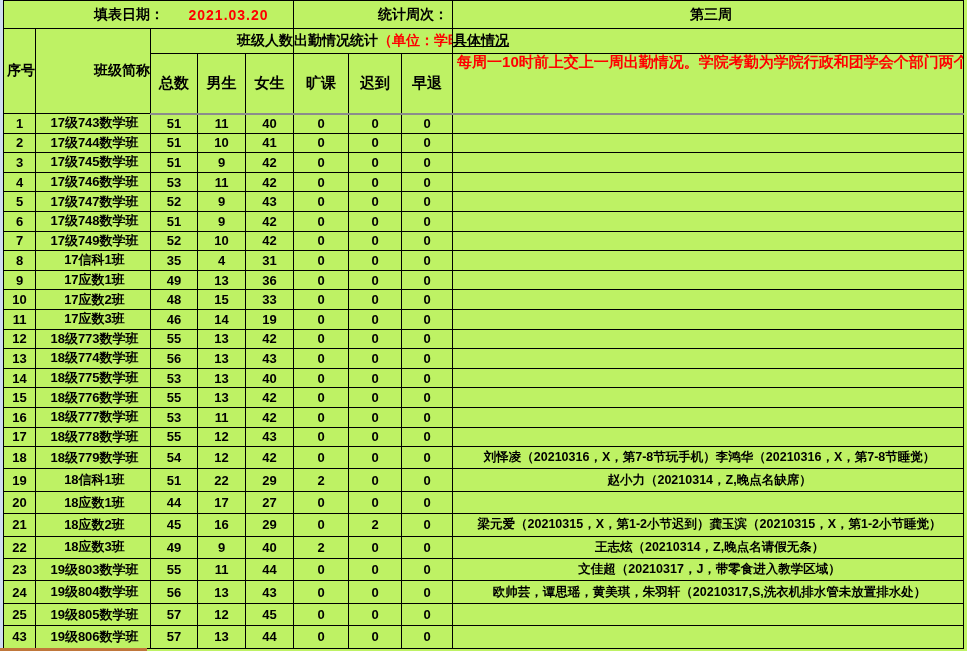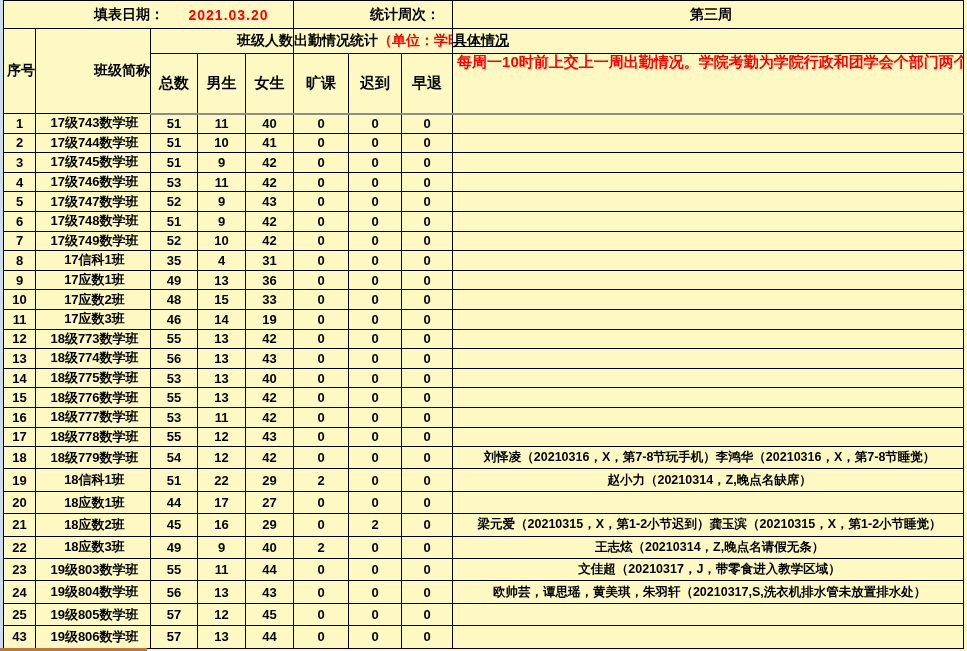--- a/index.html
+++ b/index.html
@@ -5,7 +5,7 @@
   * { margin:0; padding:0; box-sizing:border-box; }
   html,body { background:#fff; }
   .stage {
-    position:relative; width:967px; height:651px; background:#fef9c3;
+    position:relative; width:967px; height:651px; background:#bef264;
     font-family:"Liberation Sans", sans-serif; font-weight:bold; color:#000;
     overflow:hidden;
   }

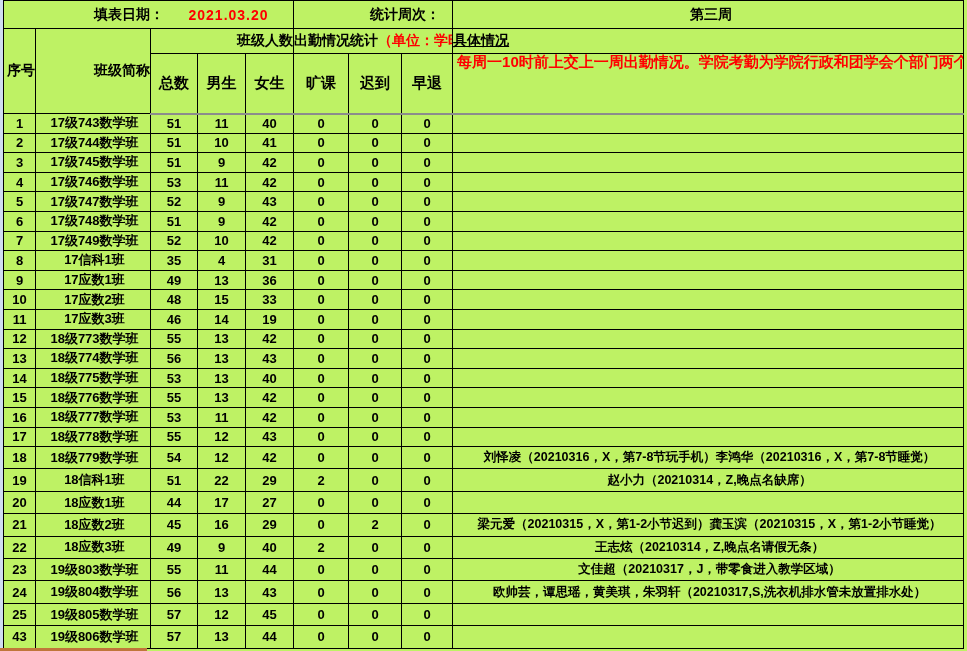--- a/index.html
+++ b/index.html
@@ -23,7 +23,7 @@
   .meta-flex { display:flex; align-items:center; width:100%; }
   .meta-label { width:160px; text-align:right; }
   .meta-date { flex:1; text-align:center; color:#ff0000; letter-spacing:1px; }
-  .week-label { text-align:right; padding-right:12px; }
+  .week-label { text-align:right; padding-right:4px; }
   .week-value { text-align:center; padding-left:6px; }
   
   tr.ghead { height:25px; }

